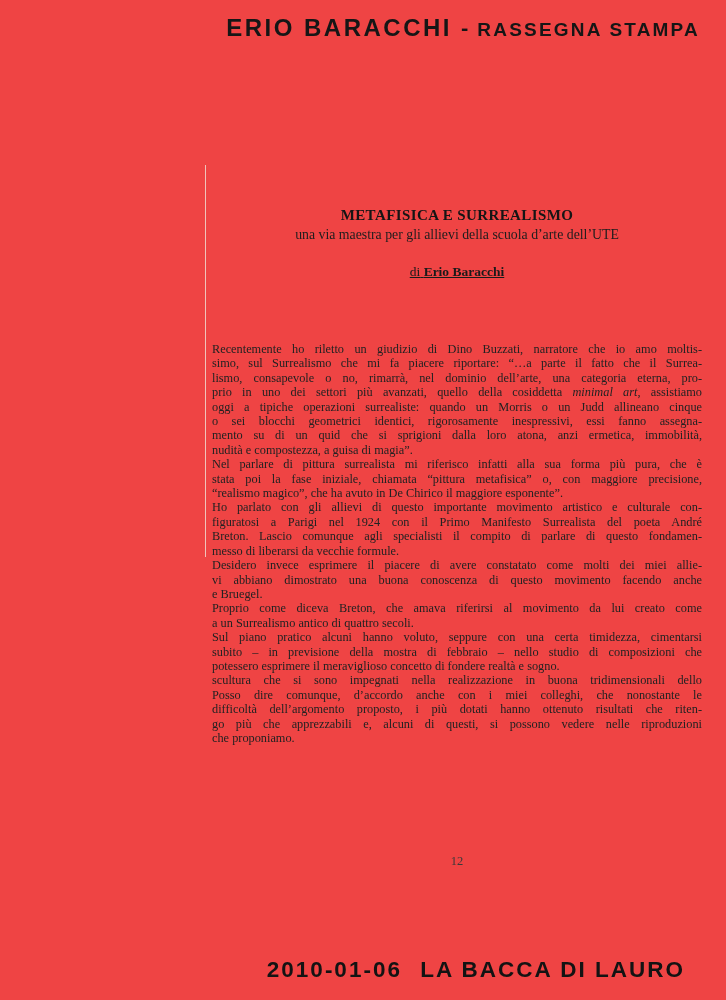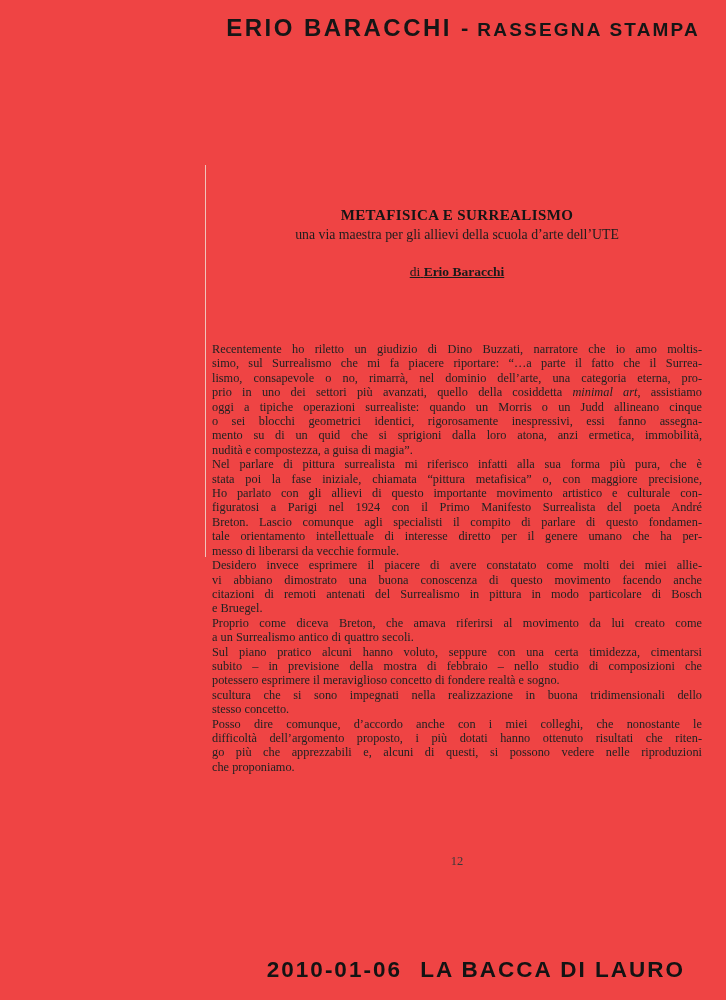--- a/index.html
+++ b/index.html
@@ -152,6 +152,7 @@
       <div class="line para-end">nudità e compostezza, a guisa di magia”.</div>
       <div class="line">Nel parlare di pittura surrealista mi riferisco infatti alla sua forma più pura, che è</div>
       <div class="line">stata poi la fase iniziale, chiamata “pittura metafisica” o, con maggiore precisione,</div>
+      <div class="line para-end">“realismo magico”, che ha avuto in De Chirico il maggiore esponente”.</div>
       <div class="line">Ho parlato con gli allievi di questo importante movimento artistico e culturale con-</div>
       <div class="line">figuratosi a Parigi nel 1924 con il Primo Manifesto Surrealista del poeta André</div>
       <div class="line">Breton. Lascio comunque agli specialisti il compito di parlare di questo fondamen-</div>

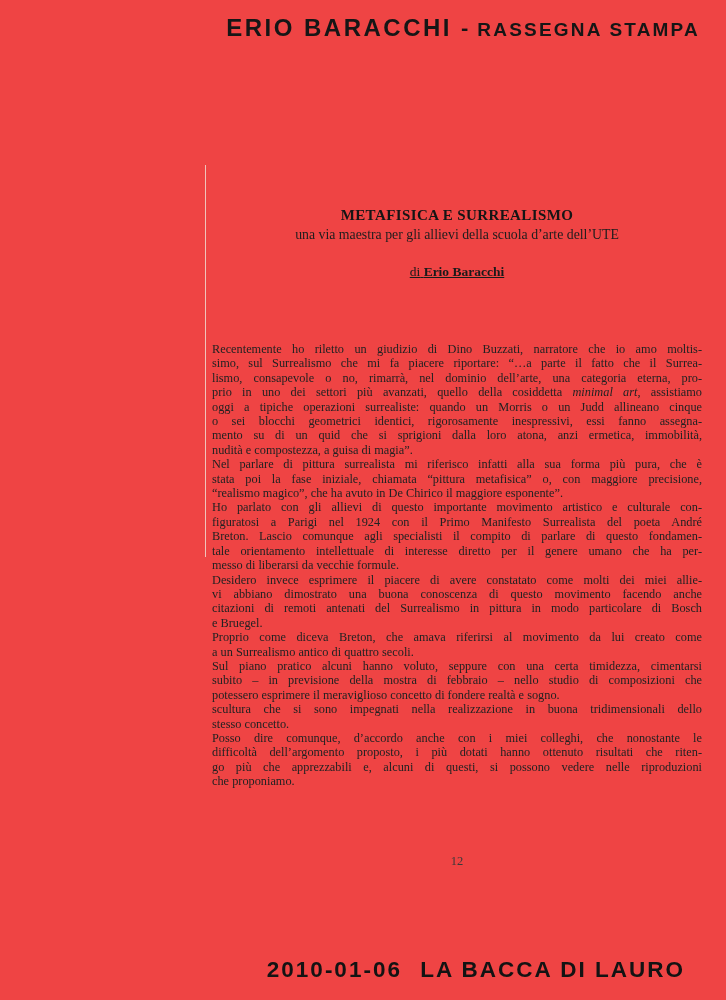--- a/index.html
+++ b/index.html
@@ -156,7 +156,6 @@
       <div class="line">Ho parlato con gli allievi di questo importante movimento artistico e culturale con-</div>
       <div class="line">figuratosi a Parigi nel 1924 con il Primo Manifesto Surrealista del poeta André</div>
       <div class="line">Breton. Lascio comunque agli specialisti il compito di parlare di questo fondamen-</div>
-      <div class="line">tale orientamento intellettuale di interesse diretto per il genere umano che ha per-</div>
       <div class="line para-end">messo di liberarsi da vecchie formule.</div>
       <div class="line">Desidero invece esprimere il piacere di avere constatato come molti dei miei allie-</div>
       <div class="line">vi abbiano dimostrato una buona conoscenza di questo movimento facendo anche</div>

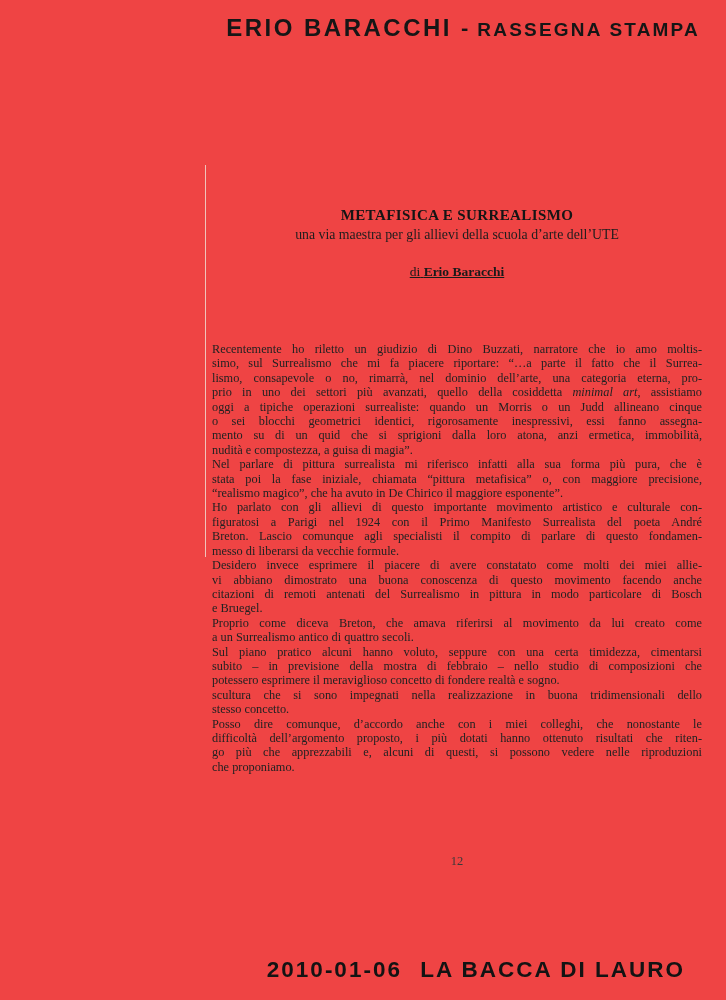--- a/index.html
+++ b/index.html
@@ -159,7 +159,6 @@
       <div class="line para-end">messo di liberarsi da vecchie formule.</div>
       <div class="line">Desidero invece esprimere il piacere di avere constatato come molti dei miei allie-</div>
       <div class="line">vi abbiano dimostrato una buona conoscenza di questo movimento facendo anche</div>
-      <div class="line">citazioni di remoti antenati del Surrealismo in pittura in modo particolare di Bosch</div>
       <div class="line para-end">e Bruegel.</div>
       <div class="line">Proprio come diceva Breton, che amava riferirsi al movimento da lui creato come</div>
       <div class="line para-end">a un Surrealismo antico di quattro secoli.</div>

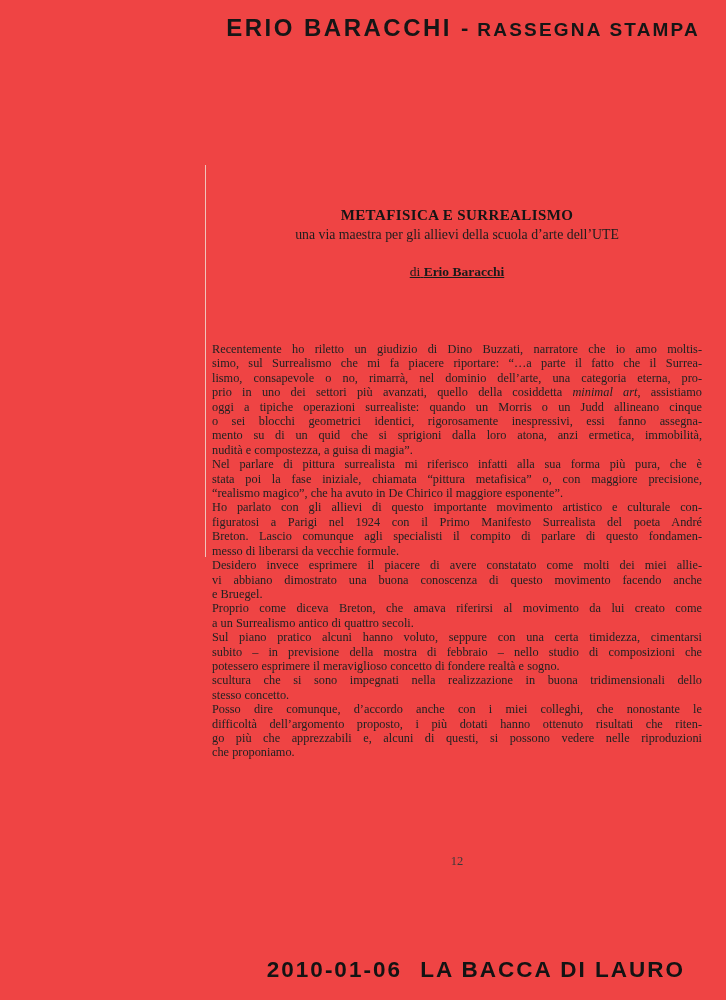--- a/index.html
+++ b/index.html
@@ -166,7 +166,6 @@
       <div class="line">subito – in previsione della mostra di febbraio – nello studio di composizioni che</div>
       <div class="line para-end">potessero esprimere il meraviglioso concetto di fondere realtà e sogno.</div>
       <div class="line">scultura che si sono impegnati nella realizzazione in buona tridimensionali dello</div>
-      <div class="line para-end">stesso concetto.</div>
       <div class="line">Posso dire comunque, d’accordo anche con i miei colleghi, che nonostante le</div>
       <div class="line">difficoltà dell’argomento proposto, i più dotati hanno ottenuto risultati che riten-</div>
       <div class="line">go più che apprezzabili e, alcuni di questi, si possono vedere nelle riproduzioni</div>

